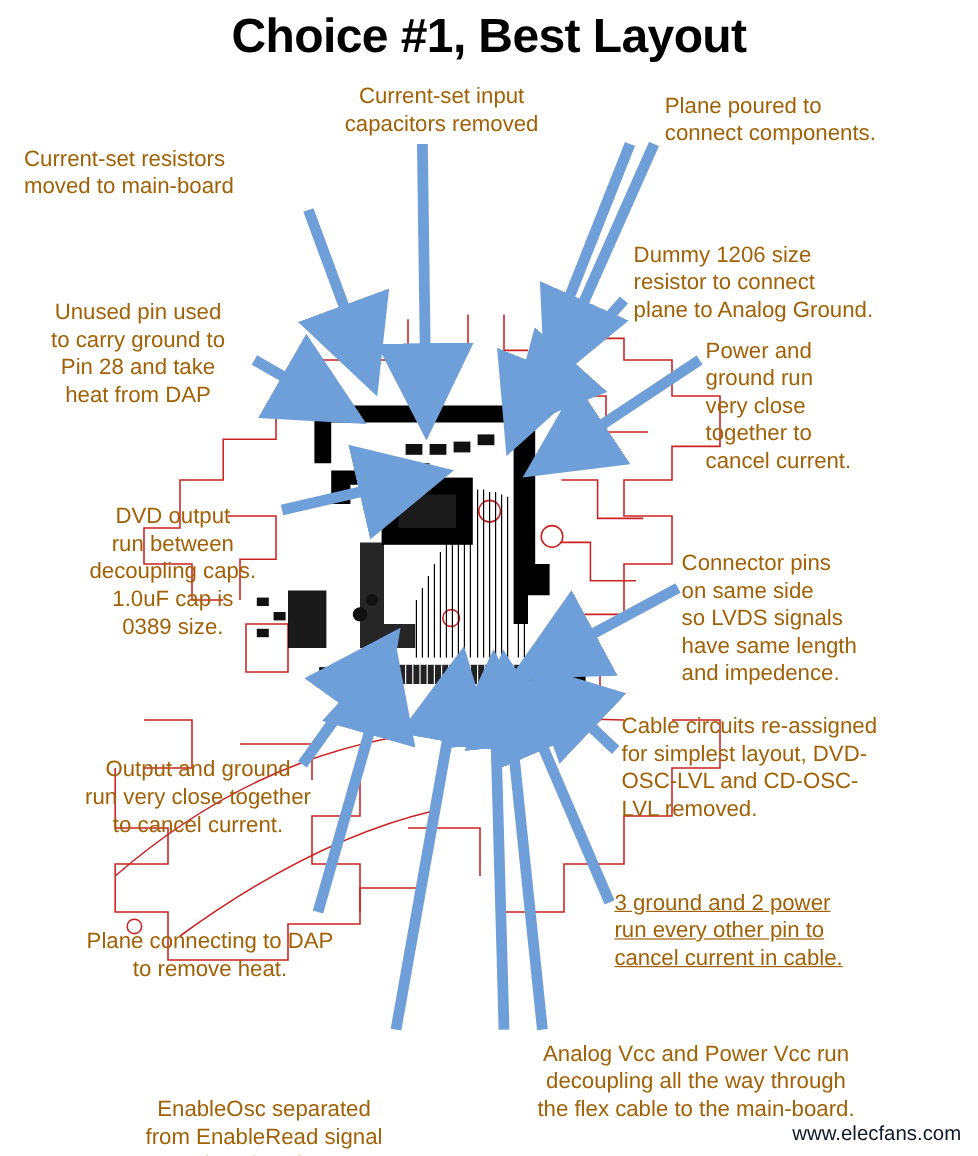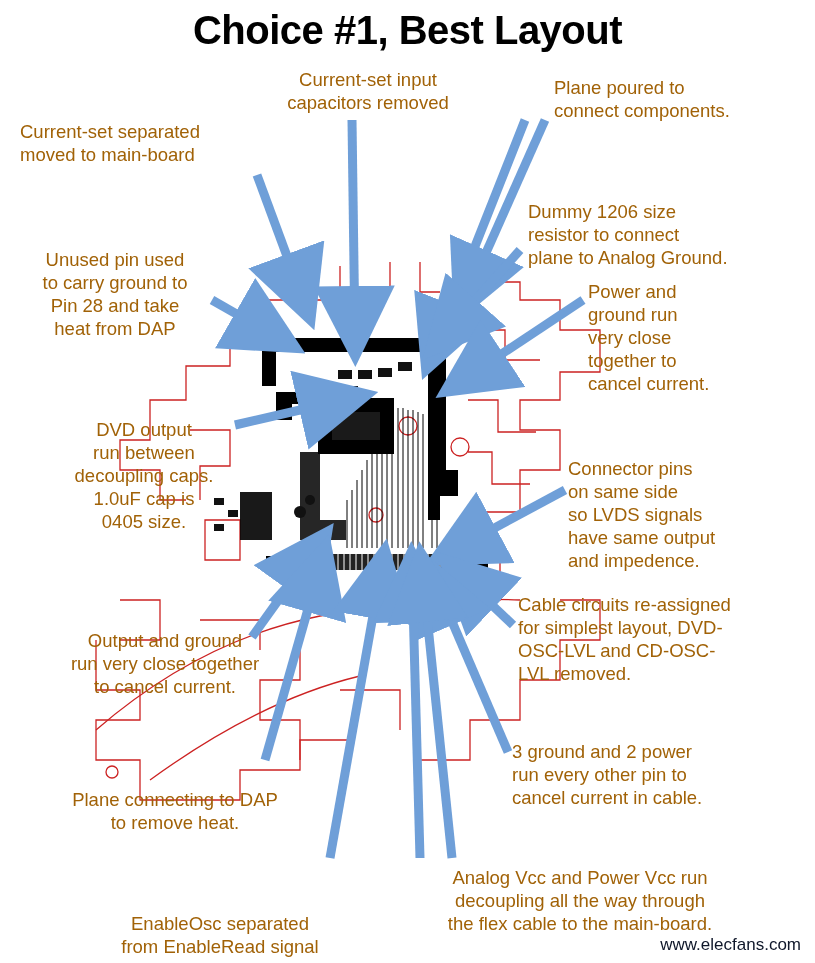--- a/index.html
+++ b/index.html
@@ -184,7 +184,7 @@
   </svg>
 
   <div id="notes">
-      <div class="note left" style="left: 20px; top: 120px; width: 250px;">Current-set separated
+      <div class="note left" style="left: 20px; top: 120px; width: 250px;">Current-set resistors
 moved to main-board</div>
       <div class="note center" style="left: 258px; top: 68px; width: 220px;">Current-set input
 capacitors removed</div>

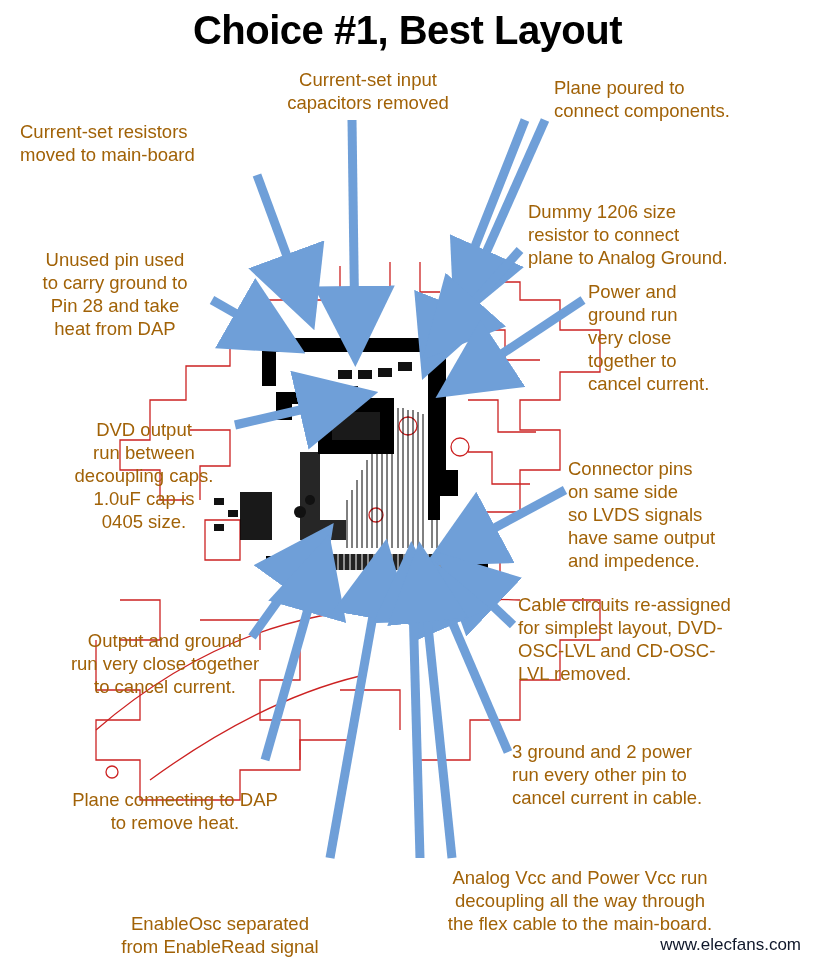--- a/index.html
+++ b/index.html
@@ -206,7 +206,7 @@
 run between
 decoupling caps.
 1.0uF cap is
-0405 size.</div>
+0389 size.</div>
       <div class="note left" style="left: 568px; top: 457px; width: 230px;">Connector pins
 on same side
 so LVDS signals

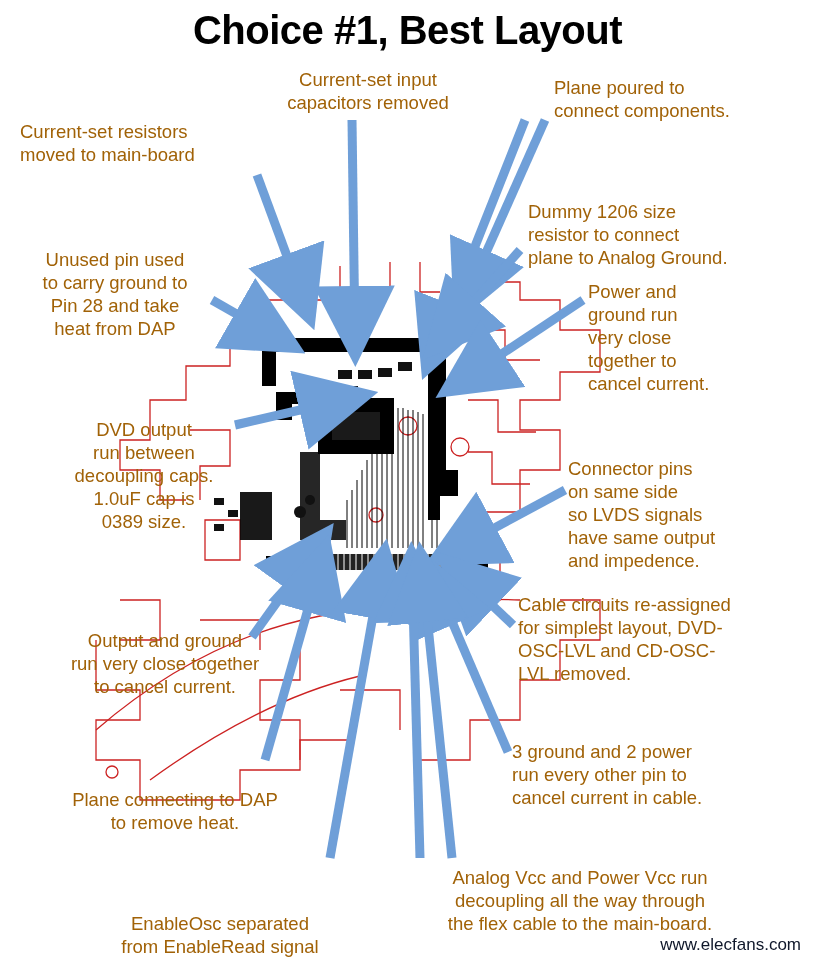--- a/index.html
+++ b/index.html
@@ -210,7 +210,7 @@
       <div class="note left" style="left: 568px; top: 457px; width: 230px;">Connector pins
 on same side
 so LVDS signals
-have same output
+have same length
 and impedence.</div>
       <div class="note center" style="left: 40px; top: 629px; width: 250px;">Output and ground
 run very close together

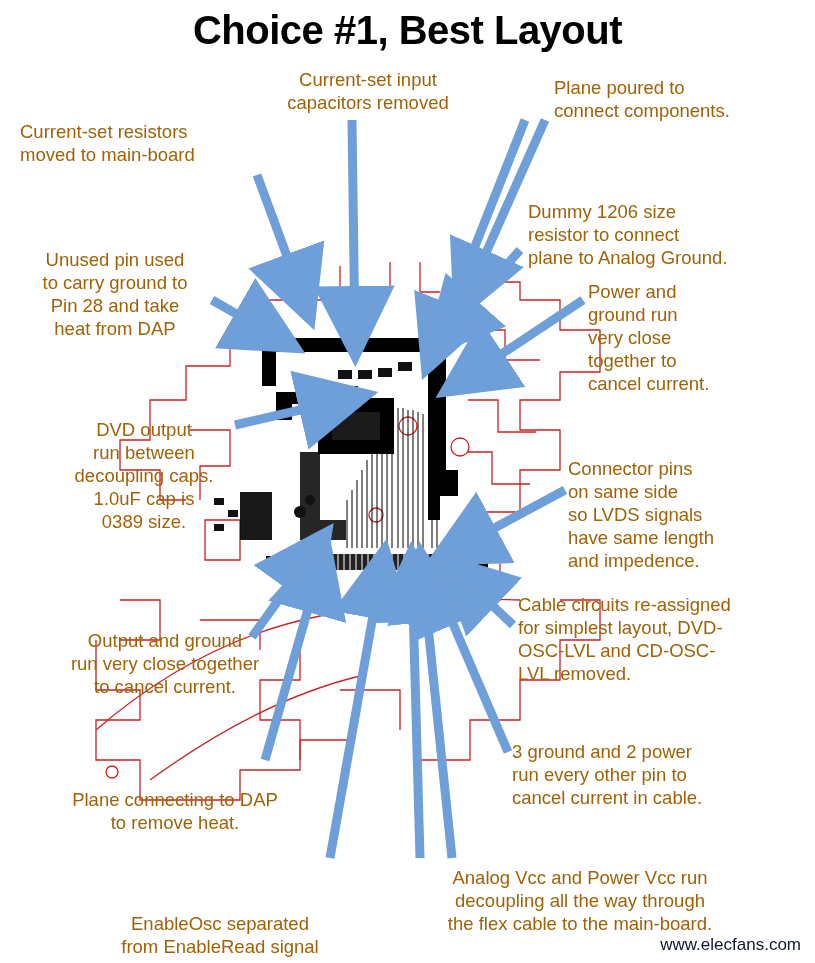--- a/index.html
+++ b/index.html
@@ -221,7 +221,7 @@
 LVL removed.</div>
       <div class="note center" style="left: 30px; top: 788px; width: 290px;">Plane connecting to DAP
 to remove heat.</div>
-      <div class="note left" style="left: 512px; top: 740px; width: 280px;">3 ground and 2 power
+      <div class="note left" style="left: 512px; top: 740px; width: 280px; text-decoration: underline;">3 ground and 2 power
 run every other pin to
 cancel current in cable.</div>
       <div class="note center" style="left: 95px; top: 912px; width: 250px;">EnableOsc separated

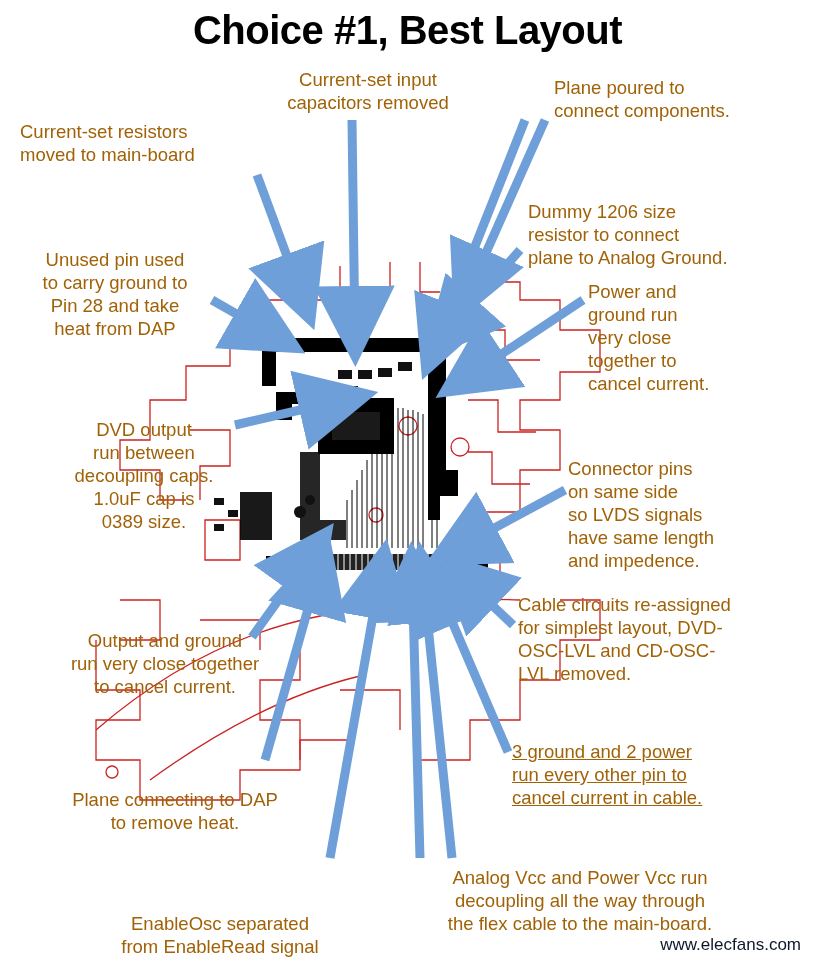--- a/index.html
+++ b/index.html
@@ -219,7 +219,7 @@
 for simplest layout, DVD-
 OSC-LVL and CD-OSC-
 LVL removed.</div>
-      <div class="note center" style="left: 30px; top: 788px; width: 290px;">Plane connecting to DAP
+      <div class="note center" style="left: 30px; top: 772px; width: 290px;">Plane connecting to DAP
 to remove heat.</div>
       <div class="note left" style="left: 512px; top: 740px; width: 280px; text-decoration: underline;">3 ground and 2 power
 run every other pin to

